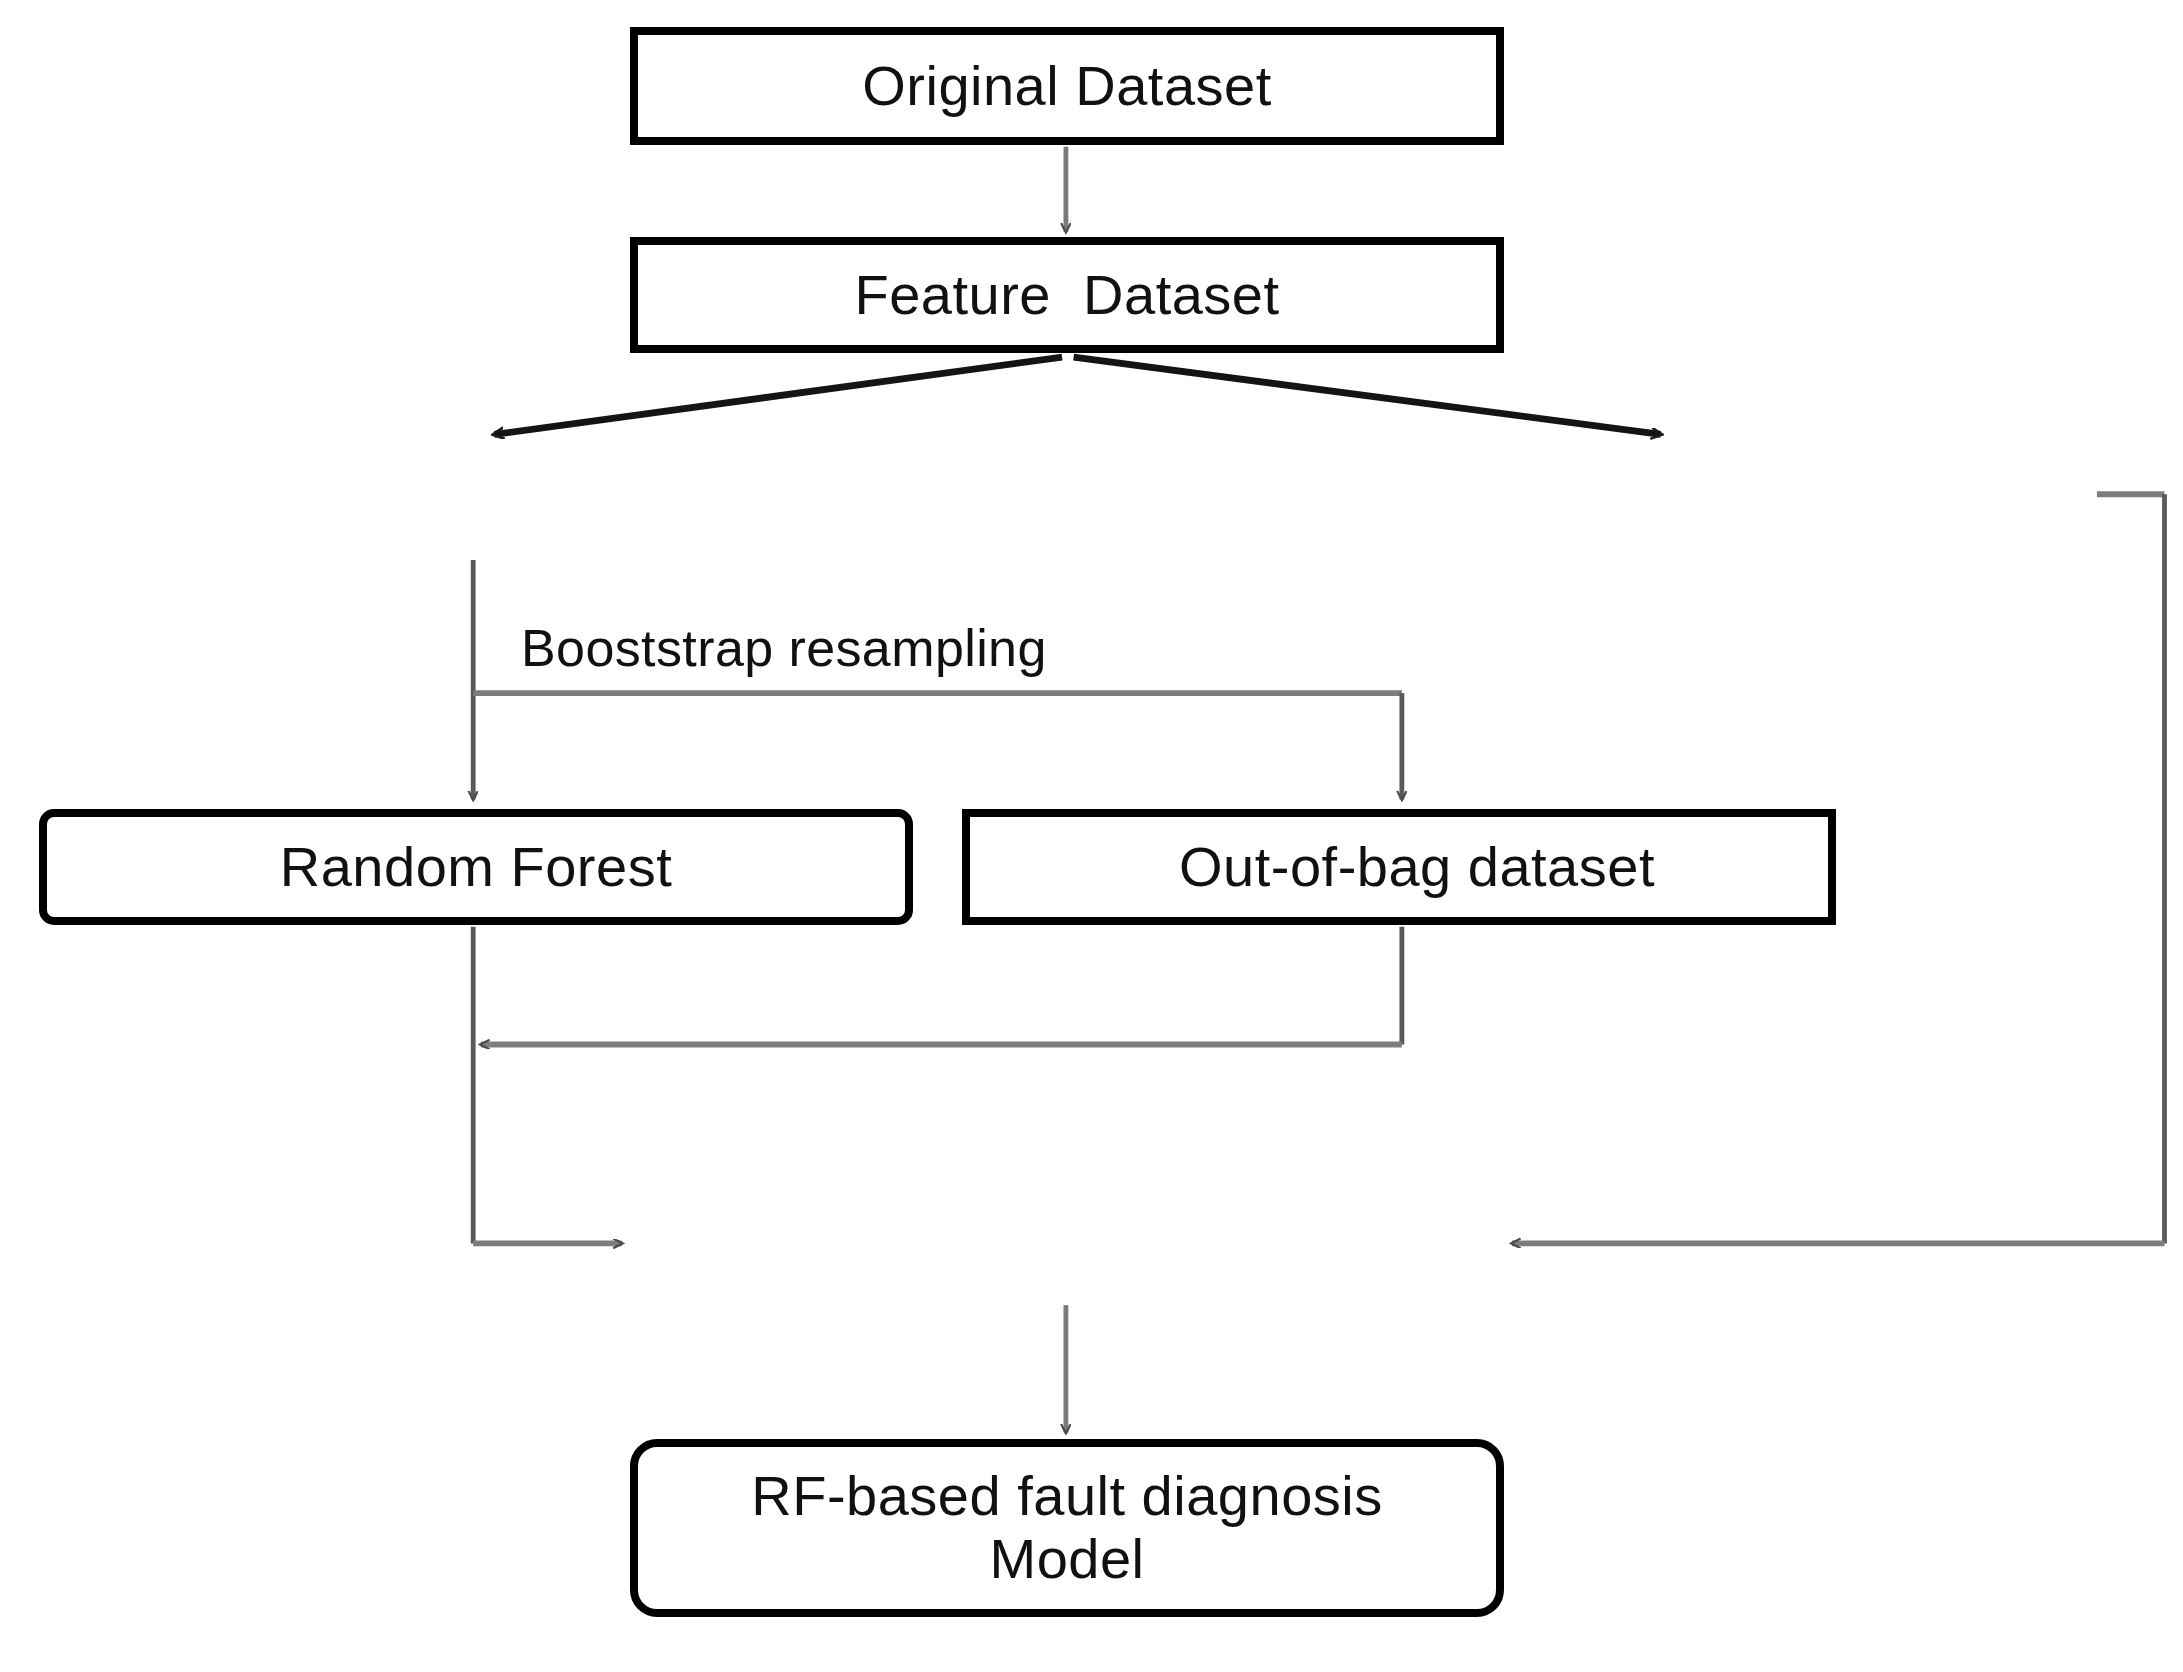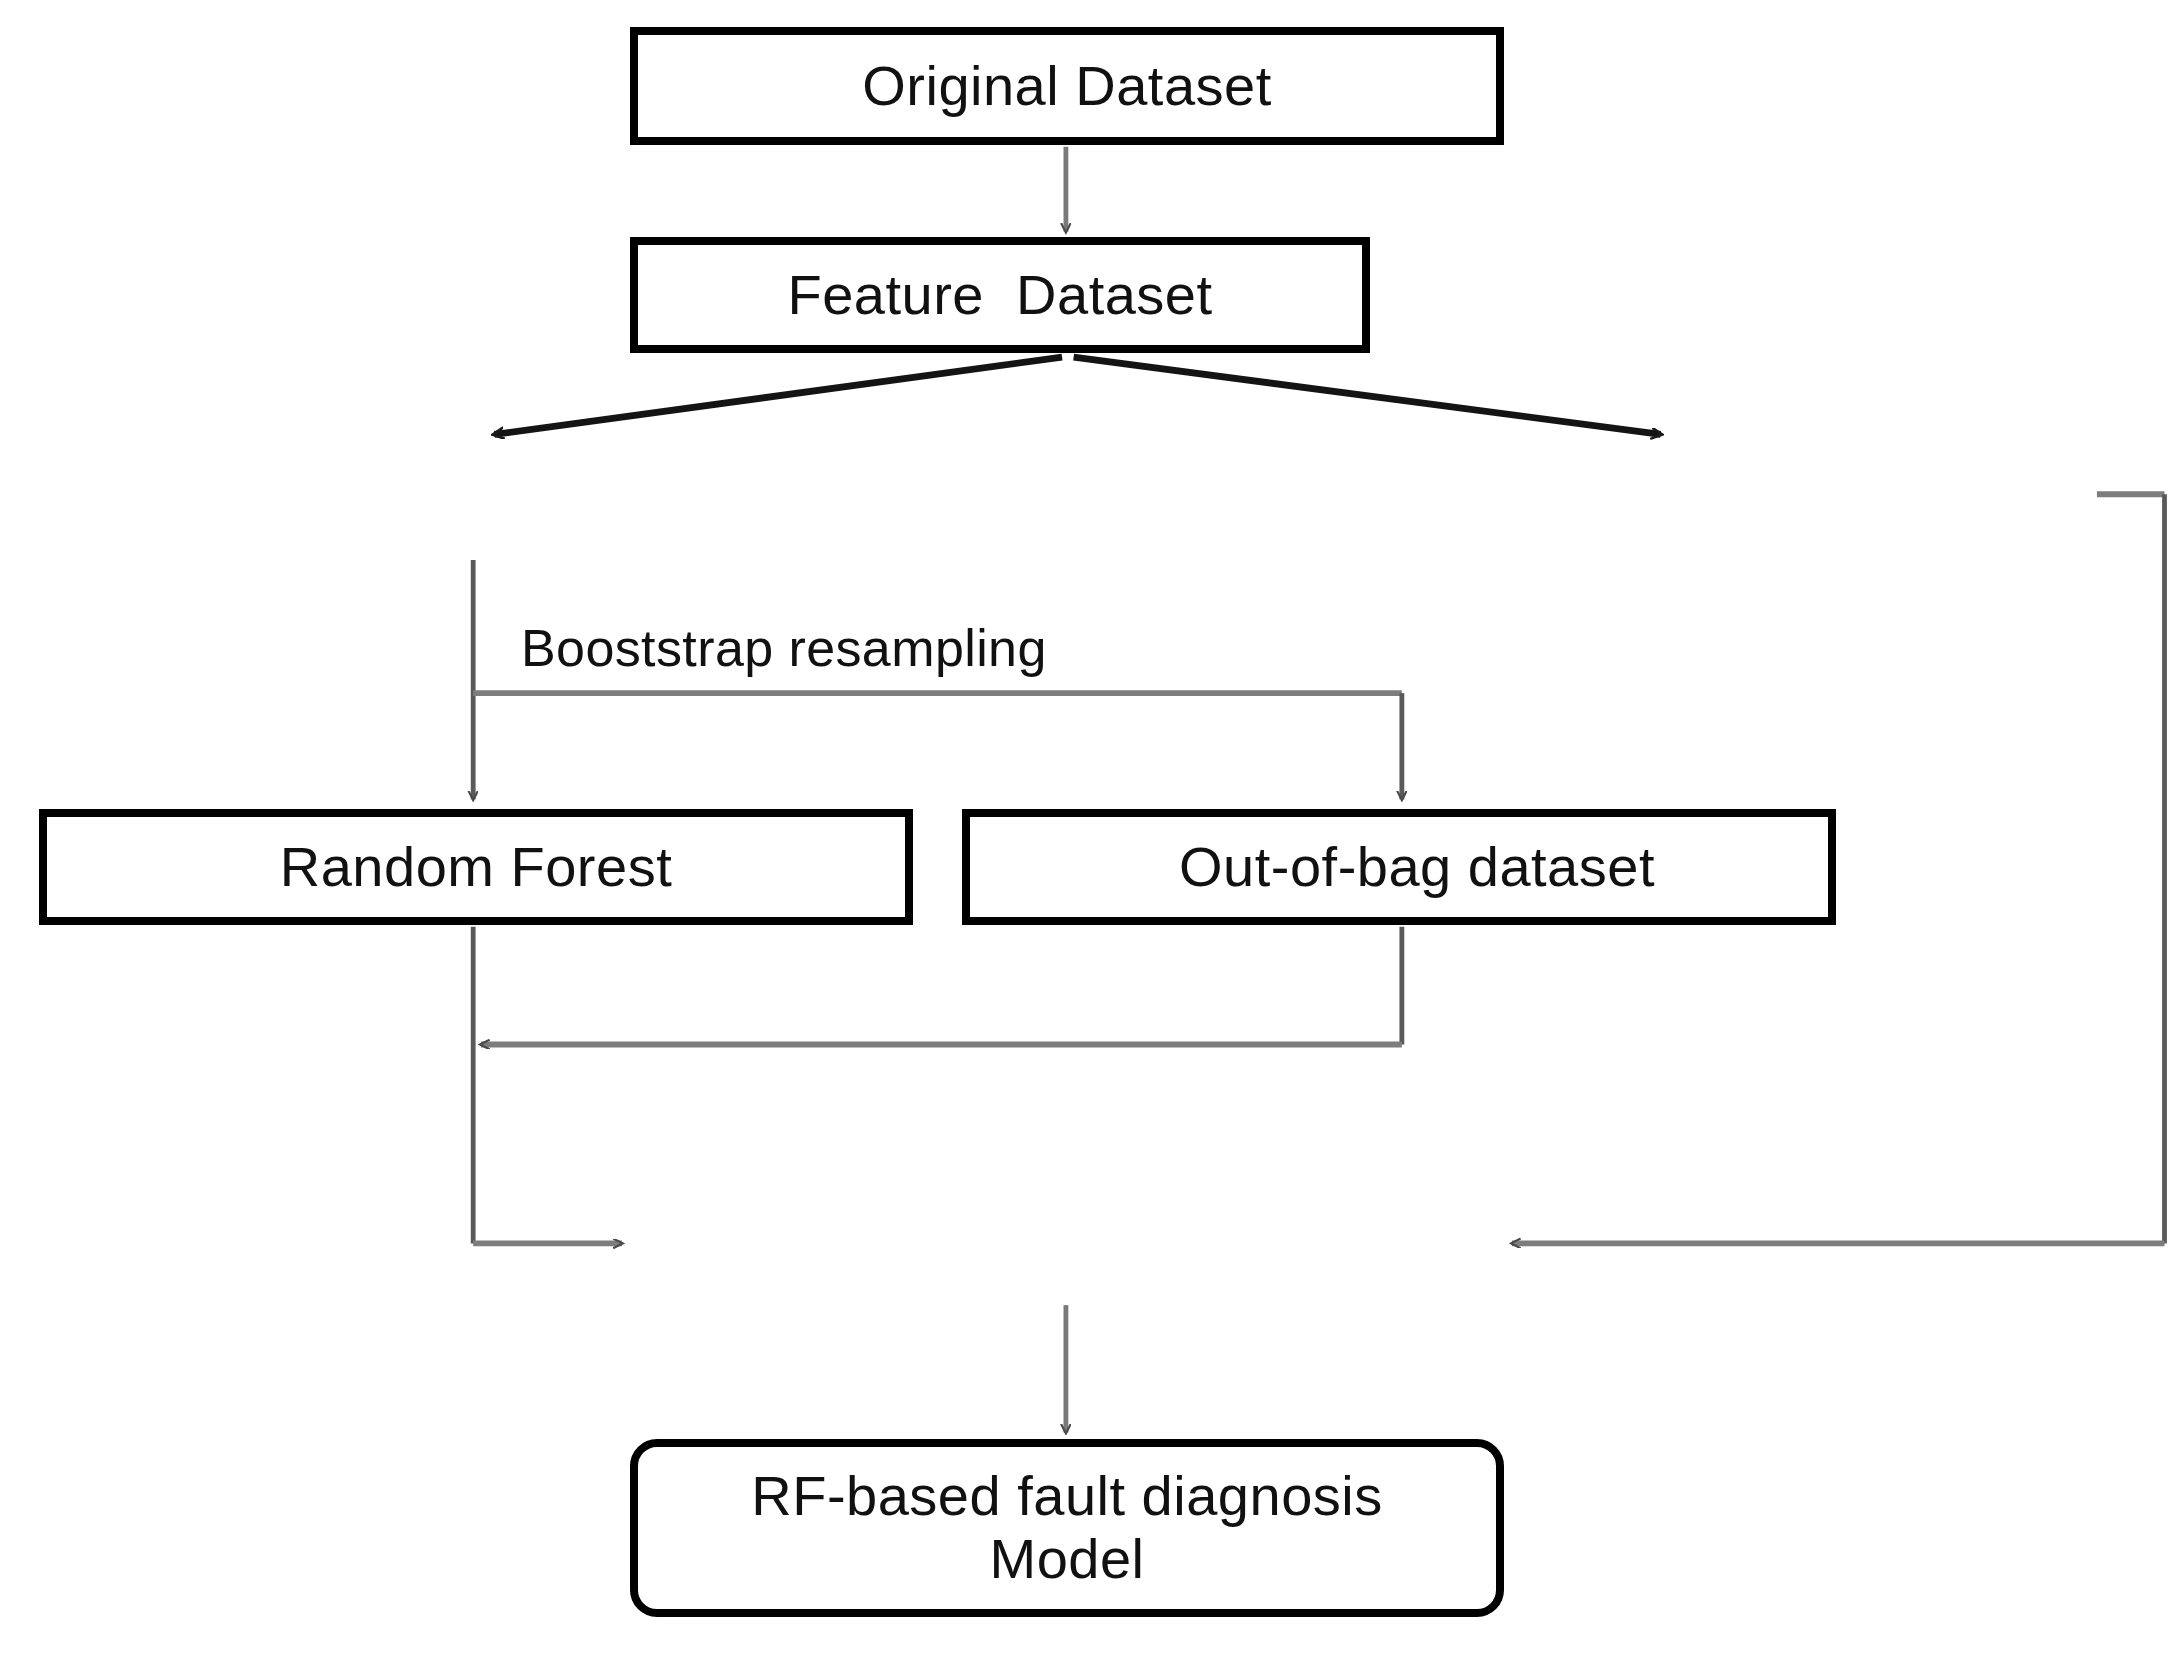--- a/index.html
+++ b/index.html
@@ -40,7 +40,7 @@
     white-space: pre;
   }
   .n-original  { left: 630px;  top: 27px;   width: 874px; height: 118px; font-size: 56px; }
-  .n-feature   { left: 630px;  top: 237px;  width: 740px; height: 116px; font-size: 56px; }
+  .n-feature   { left: 630px;  top: 237px;  width: 874px; height: 116px; font-size: 56px; }
   .n-training  { left: 39px;   top: 442px;  width: 874px; height: 116px; font-size: 56px; }
   .n-testing   { left: 1226px; top: 442px;  width: 874px; height: 116px; font-size: 56px; }
   .n-rf        { left: 39px;   top: 809px;  width: 874px; height: 116px; font-size: 56px; }

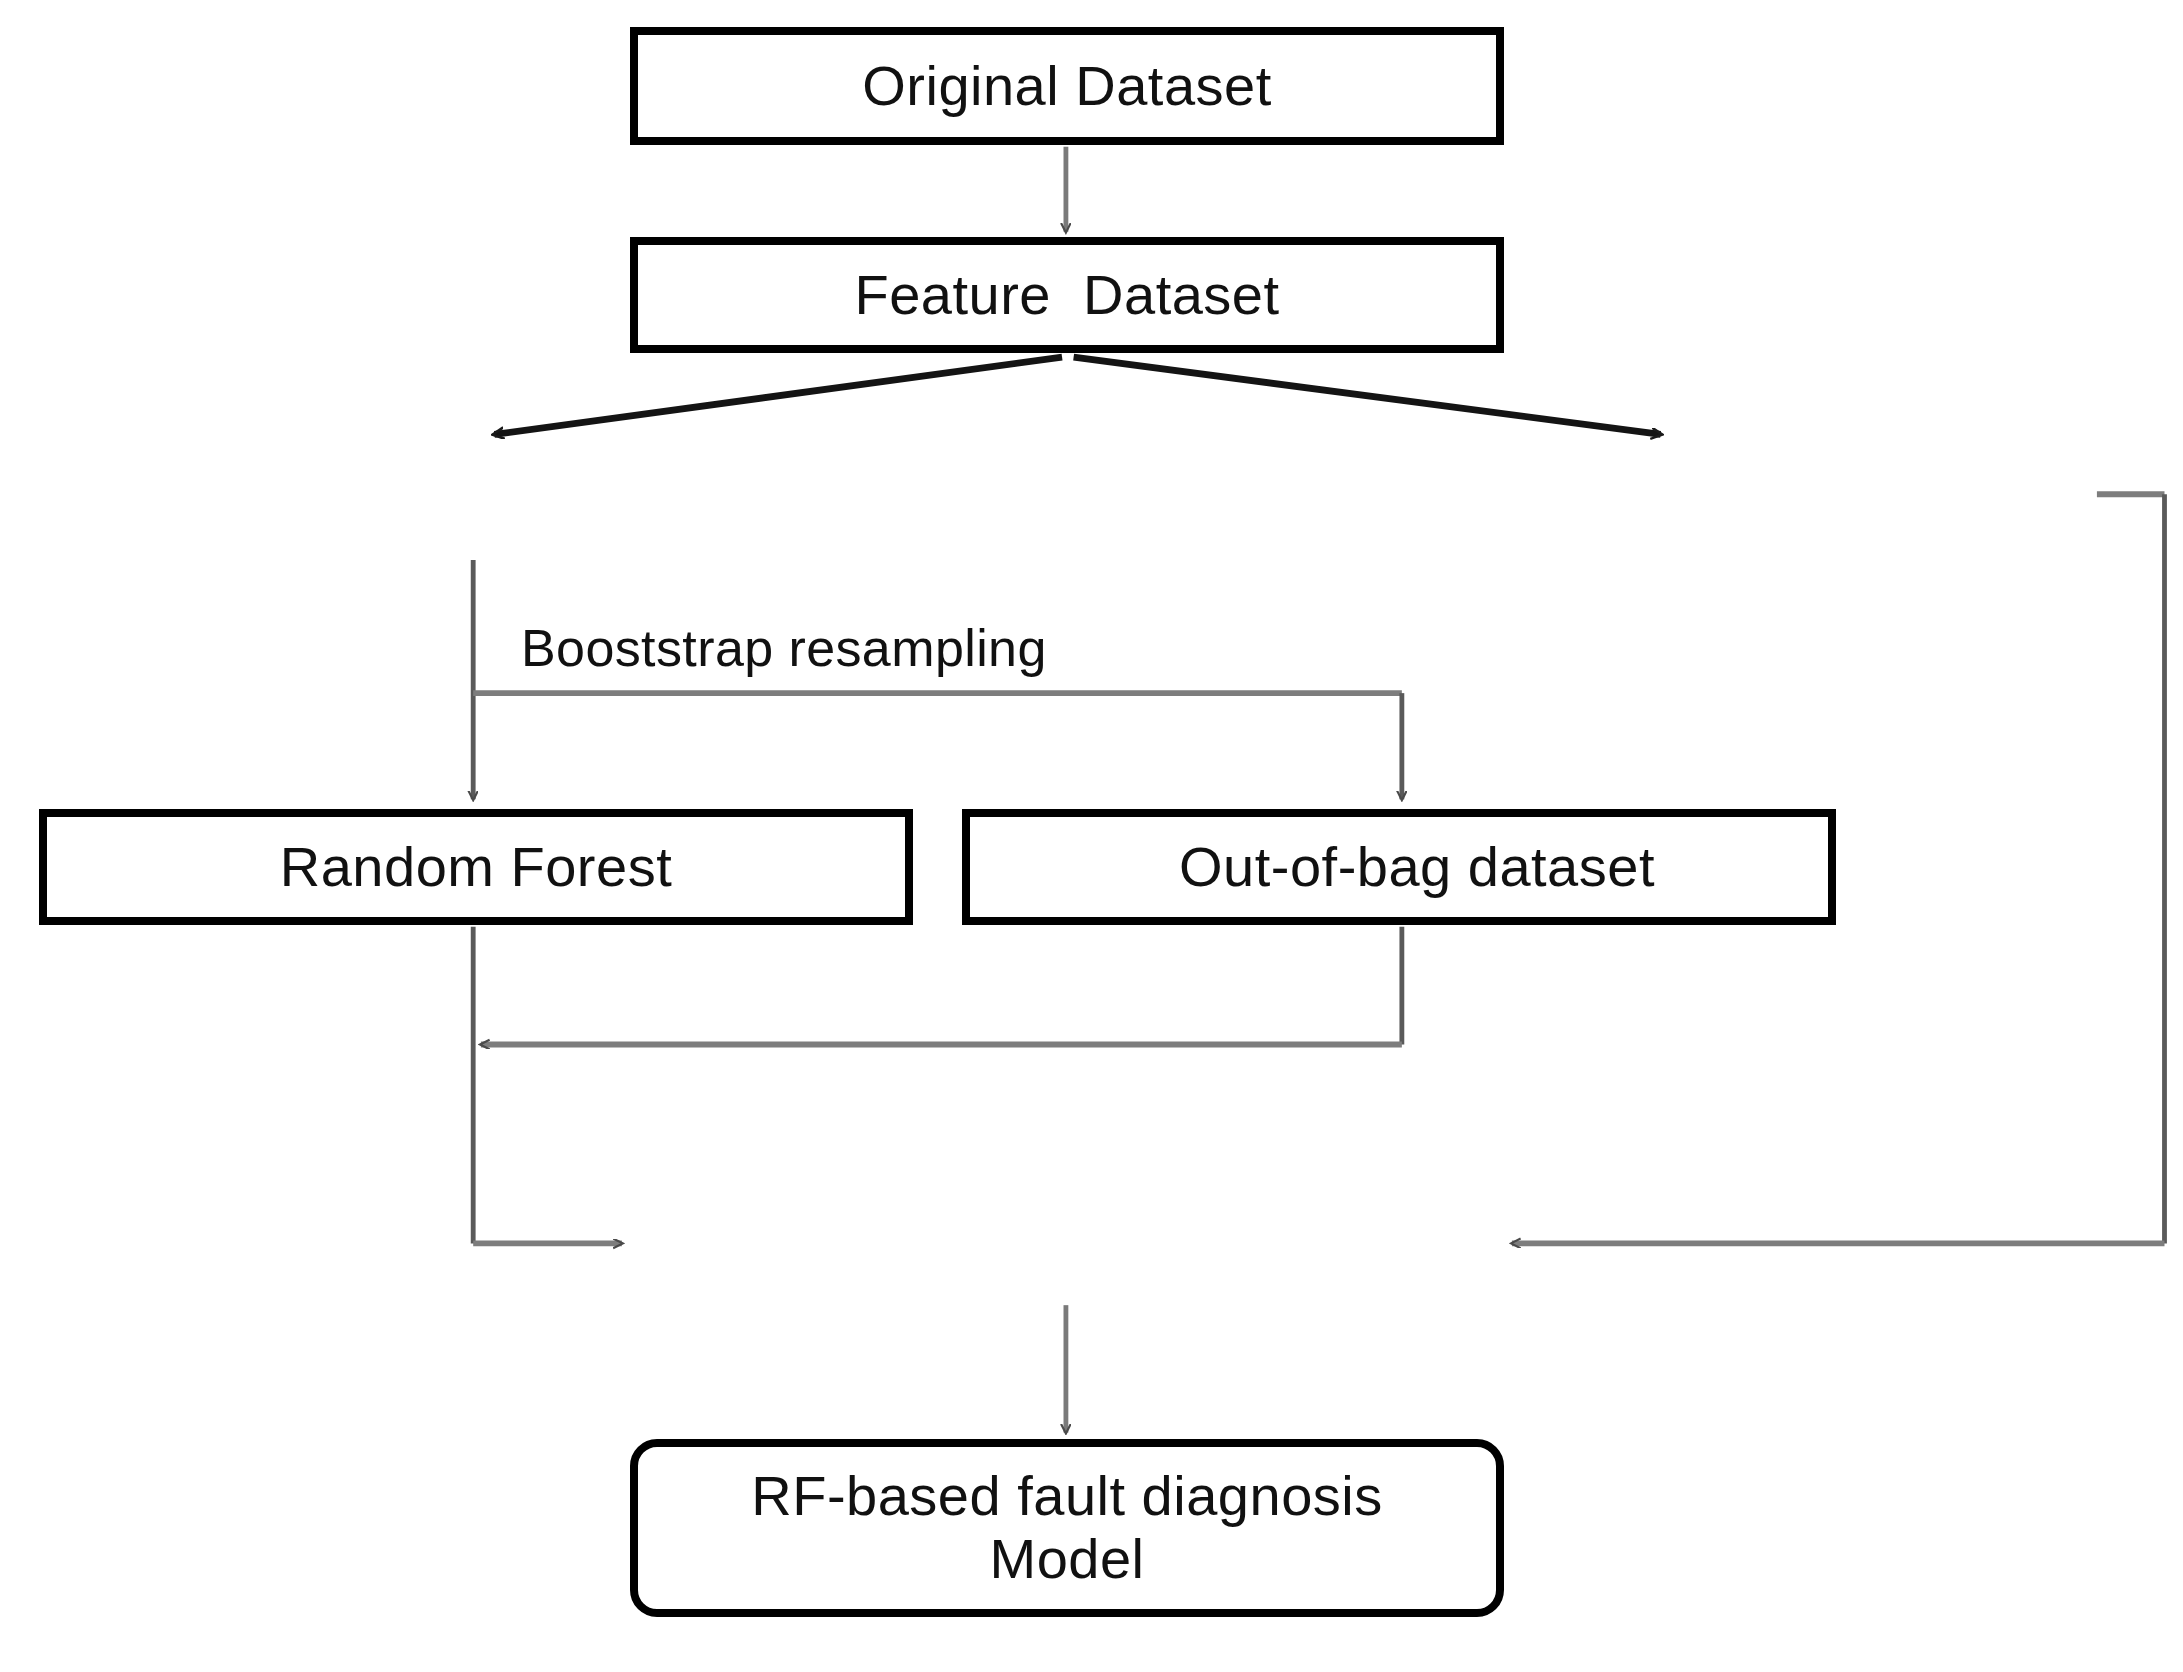--- a/index.html
+++ b/index.html
@@ -43,7 +43,7 @@
   .n-feature   { left: 630px;  top: 237px;  width: 874px; height: 116px; font-size: 56px; }
   .n-training  { left: 39px;   top: 442px;  width: 874px; height: 116px; font-size: 56px; }
   .n-testing   { left: 1226px; top: 442px;  width: 874px; height: 116px; font-size: 56px; }
-  .n-rf        { left: 39px;   top: 809px;  width: 874px; height: 116px; font-size: 56px; }
+  .n-rf        { left: 39px;   top: 809px;  width: 874px; height: 116px; font-size: 56px; border-radius: 15px; }
   .n-oob       { left: 962px;  top: 809px;  width: 874px; height: 116px; font-size: 56px; padding-left: 36px; }
   .n-class     { left: 630px;  top: 1186px; width: 874px; height: 118px; font-size: 56px; }
   .n-model     { left: 630px;  top: 1439px; width: 874px; height: 178px; font-size: 56px; border-radius: 27px; }

